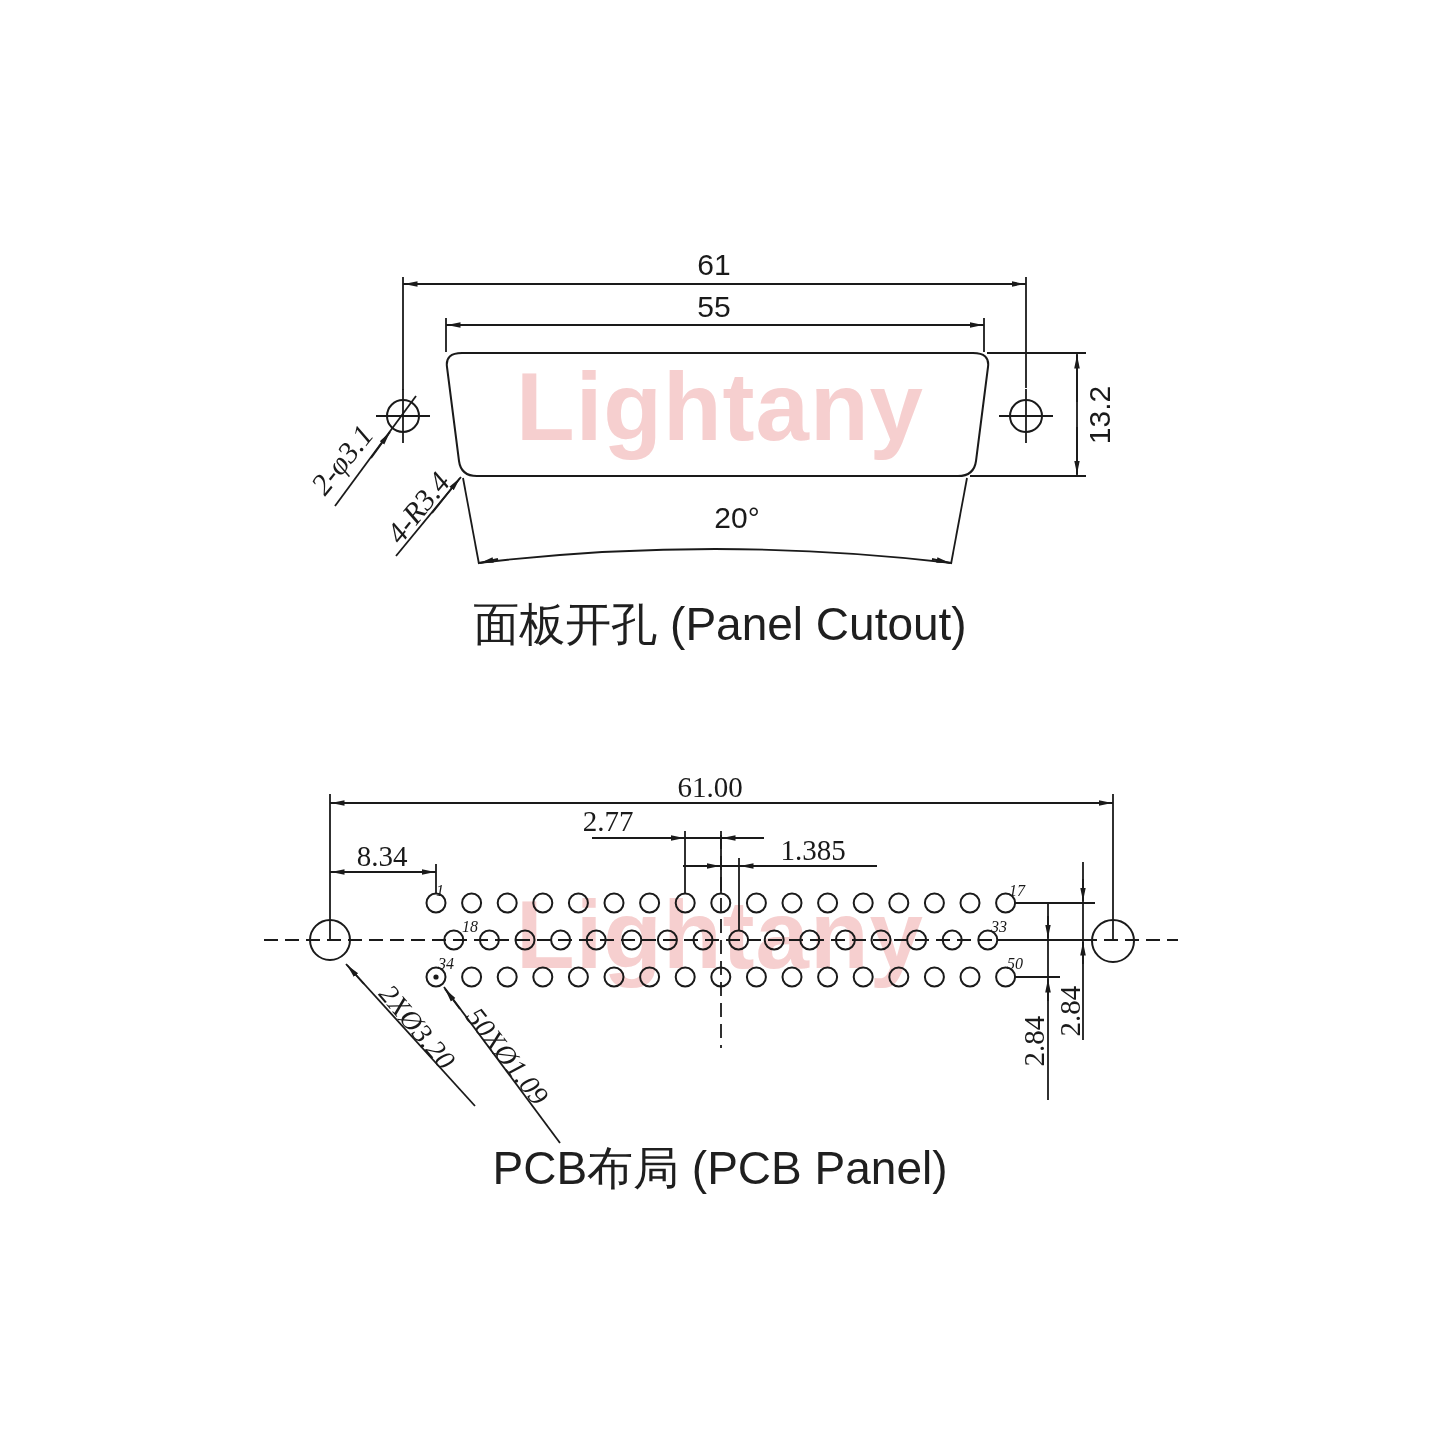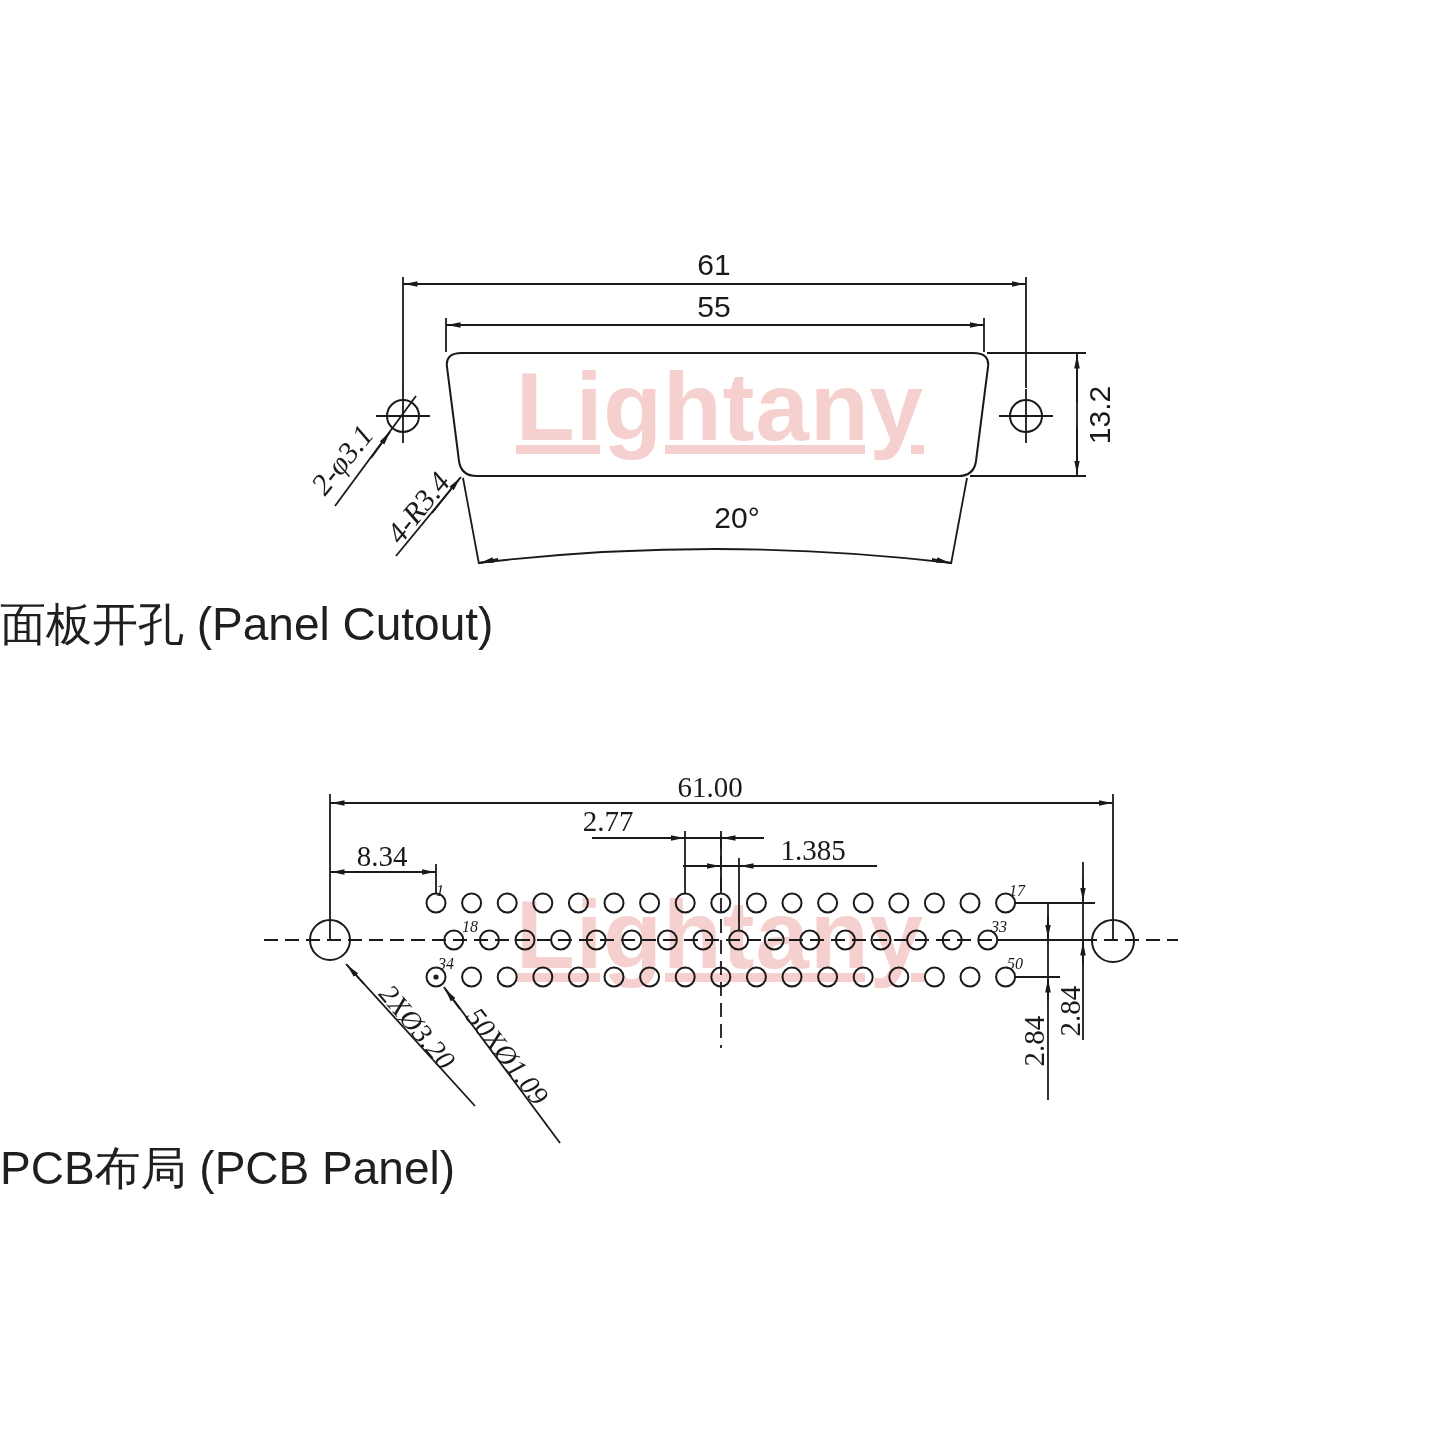--- a/index.html
+++ b/index.html
@@ -7,7 +7,7 @@
        font-family:"Liberation Sans",sans-serif;}
   .watermark{position:absolute;z-index:1;font-family:"Liberation Sans",sans-serif;
              font-weight:bold;font-size:96px;letter-spacing:1px;color:#f6cfcf;
-             width:100%;text-align:center;user-select:none;text-decoration:underline;}
+             width:100%;text-align:center;user-select:none;}
   #wm-top{top:352px;}
   #wm-bottom{top:880px;}
   svg.drawing{position:absolute;left:0;top:0;z-index:2;}

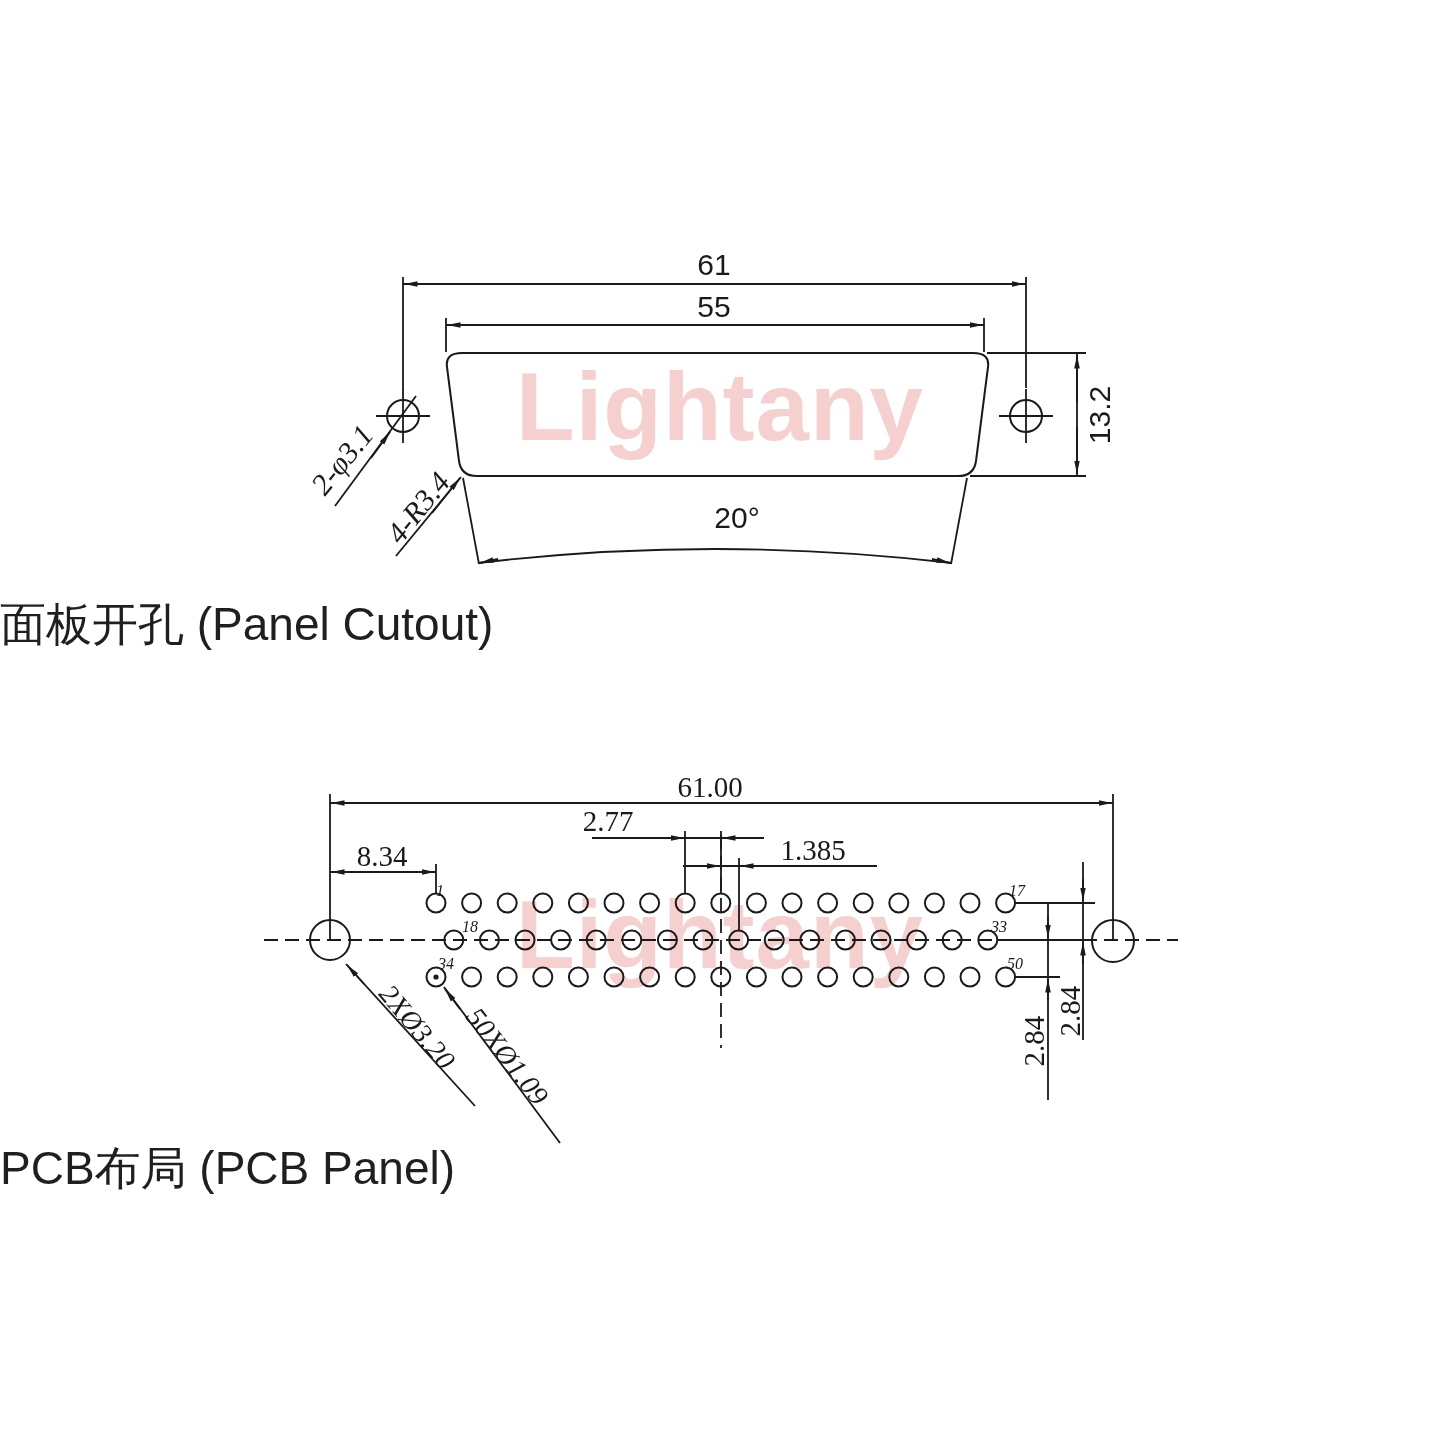--- a/index.html
+++ b/index.html
@@ -11,7 +11,7 @@
   #wm-top{top:352px;}
   #wm-bottom{top:880px;}
   svg.drawing{position:absolute;left:0;top:0;z-index:2;}
-  .title{position:absolute;z-index:3;width:100%;
+  .title{position:absolute;z-index:3;width:100%;text-align:center;
          font-size:46px;color:#1f1f1f;font-family:"Liberation Sans",sans-serif;}
   #title-panel{top:594px;}
   #title-pcb{top:1138px;}

